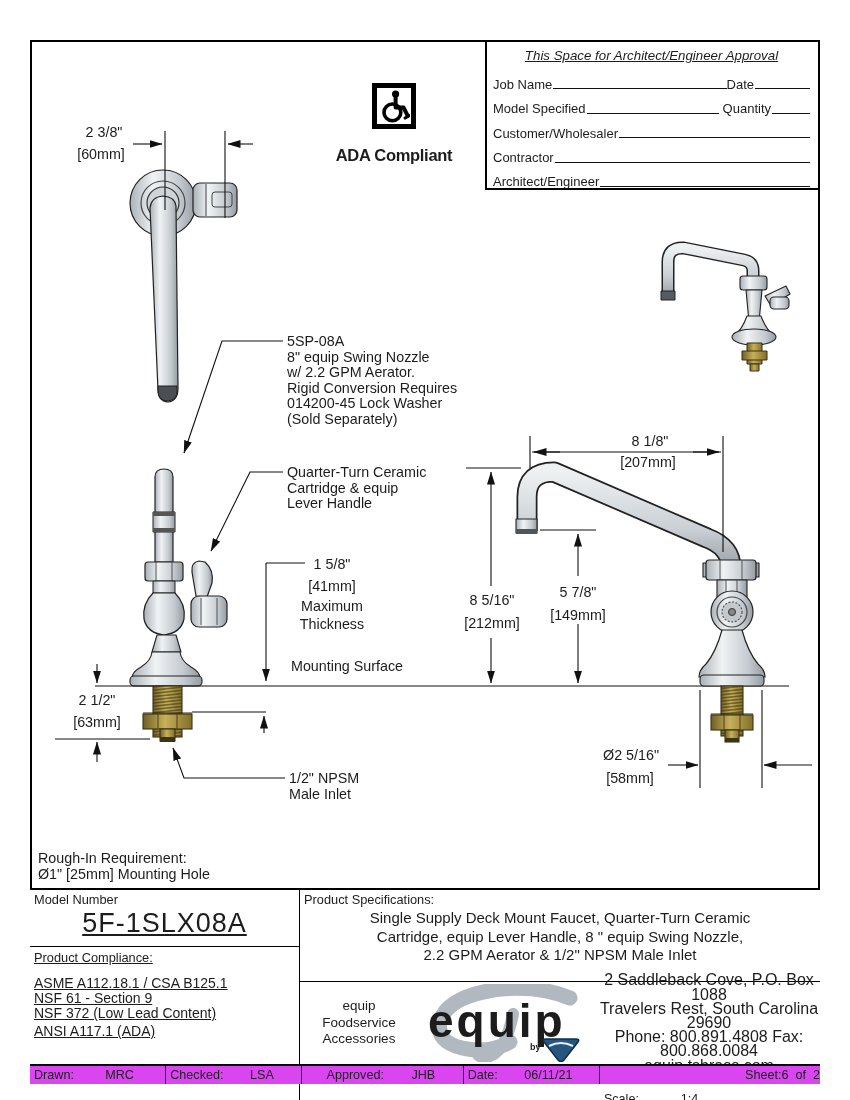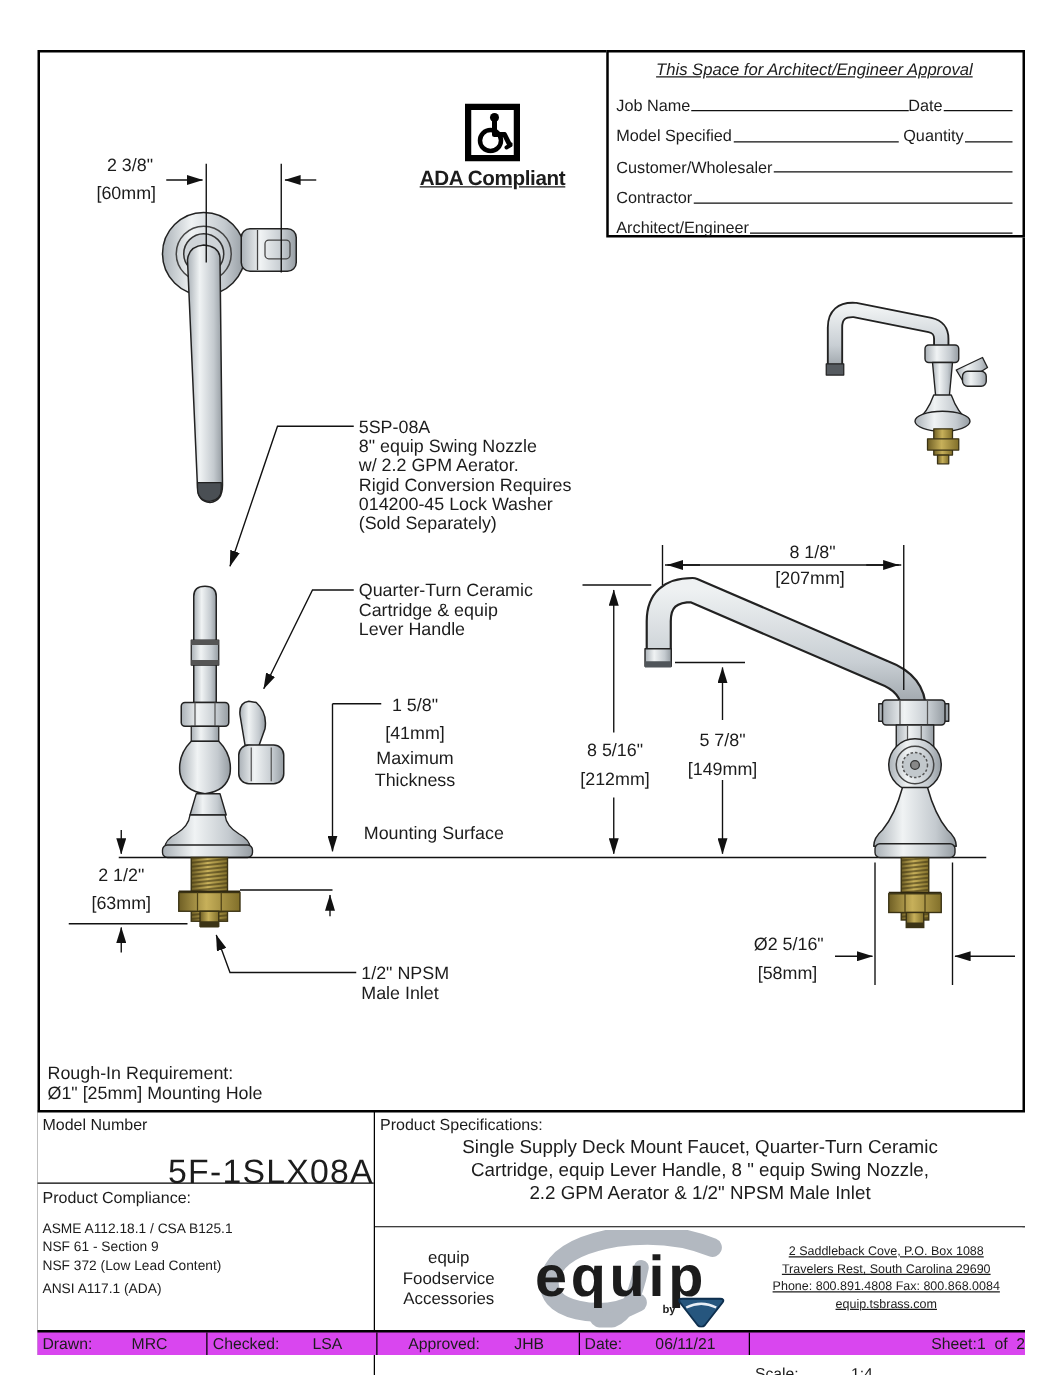--- a/index.html
+++ b/index.html
@@ -23,7 +23,7 @@
   .ada{position:absolute;left:323px;top:83px;width:142px;text-align:center;}
   .ada-box{width:44px;height:46px;border:5px solid #000;margin:0 auto;
            display:flex;align-items:center;justify-content:center;box-sizing:border-box;}
-  .ada-label{margin-top:5px;font-size:16.5px;font-weight:bold;letter-spacing:-0.3px;text-decoration:underline;}
+  .ada-label{margin-top:17px;font-size:16.5px;font-weight:bold;letter-spacing:-0.3px;}
   
   .tb-left{position:absolute;left:30px;top:888px;width:270px;height:214px;
            border-top:2px solid #000;border-right:1.6px solid #000;box-sizing:border-box;background:#fff;}

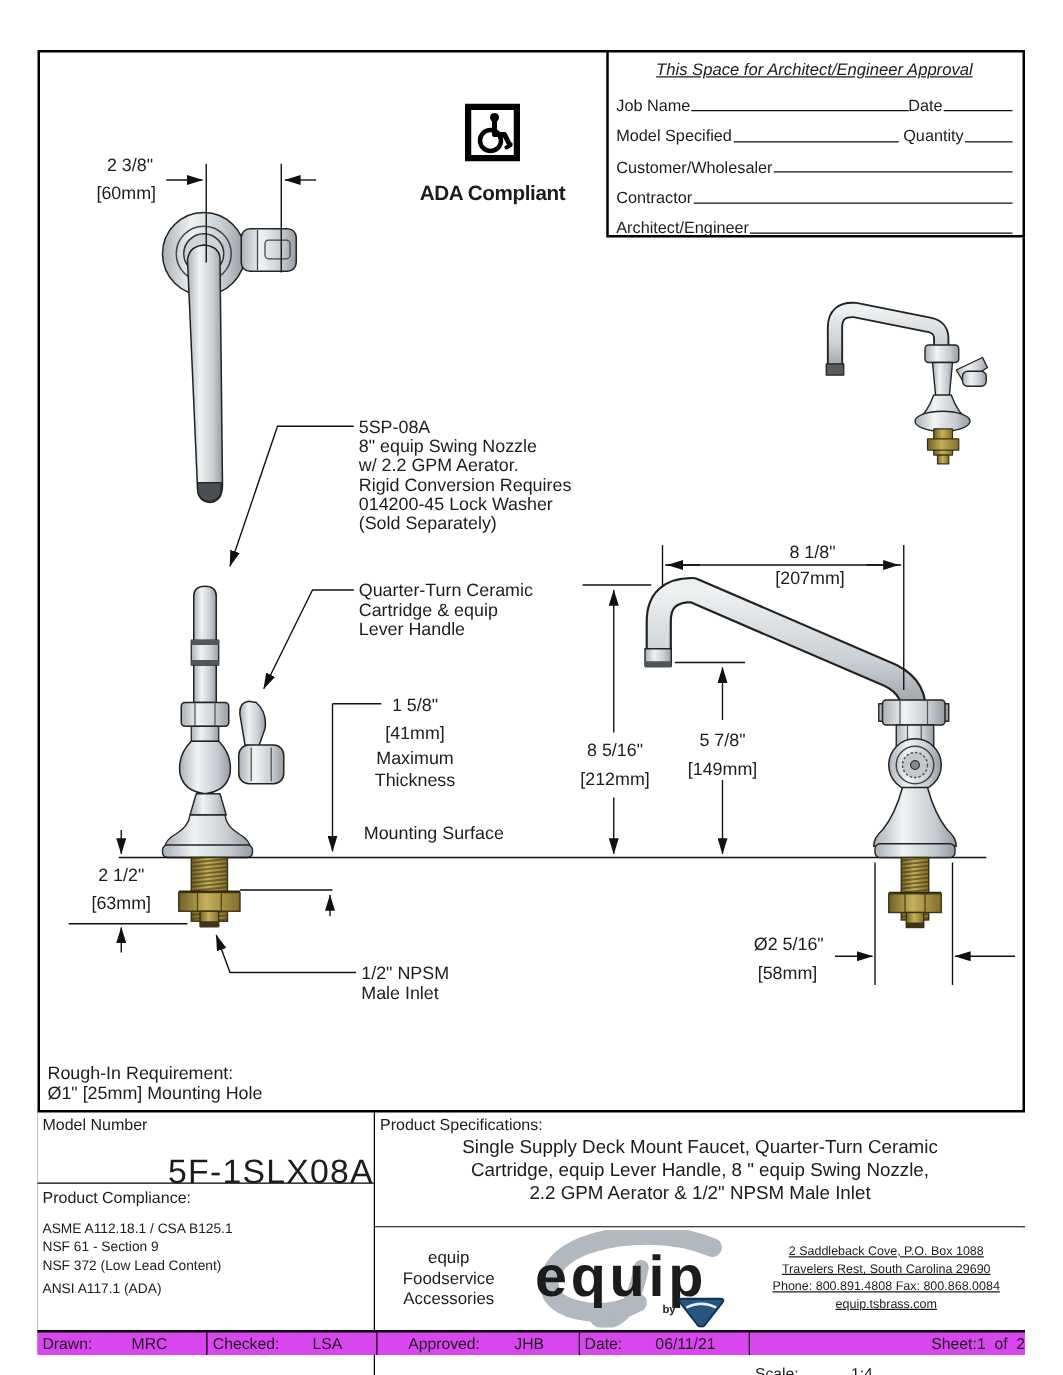--- a/index.html
+++ b/index.html
@@ -29,7 +29,7 @@
            border-top:2px solid #000;border-right:1.6px solid #000;box-sizing:border-box;background:#fff;}
   .model-sec{height:57px;border-bottom:1.6px solid #000;box-sizing:border-box;}
   .sec-label{font-size:12.8px;padding:2px 0 0 4px;}
-  .model-number{text-align:right;font-size:27px;letter-spacing:1px;margin-top:15px;}
+  .model-number{text-align:center;font-size:27px;letter-spacing:1px;margin-top:1px;text-decoration:underline;}
   .comp-sec{padding:3px 0 0 4px;}
   .comp-list{margin-top:11px;font-size:11px;line-height:15.2px;}
   .comp-list div:last-child{margin-top:2px;}

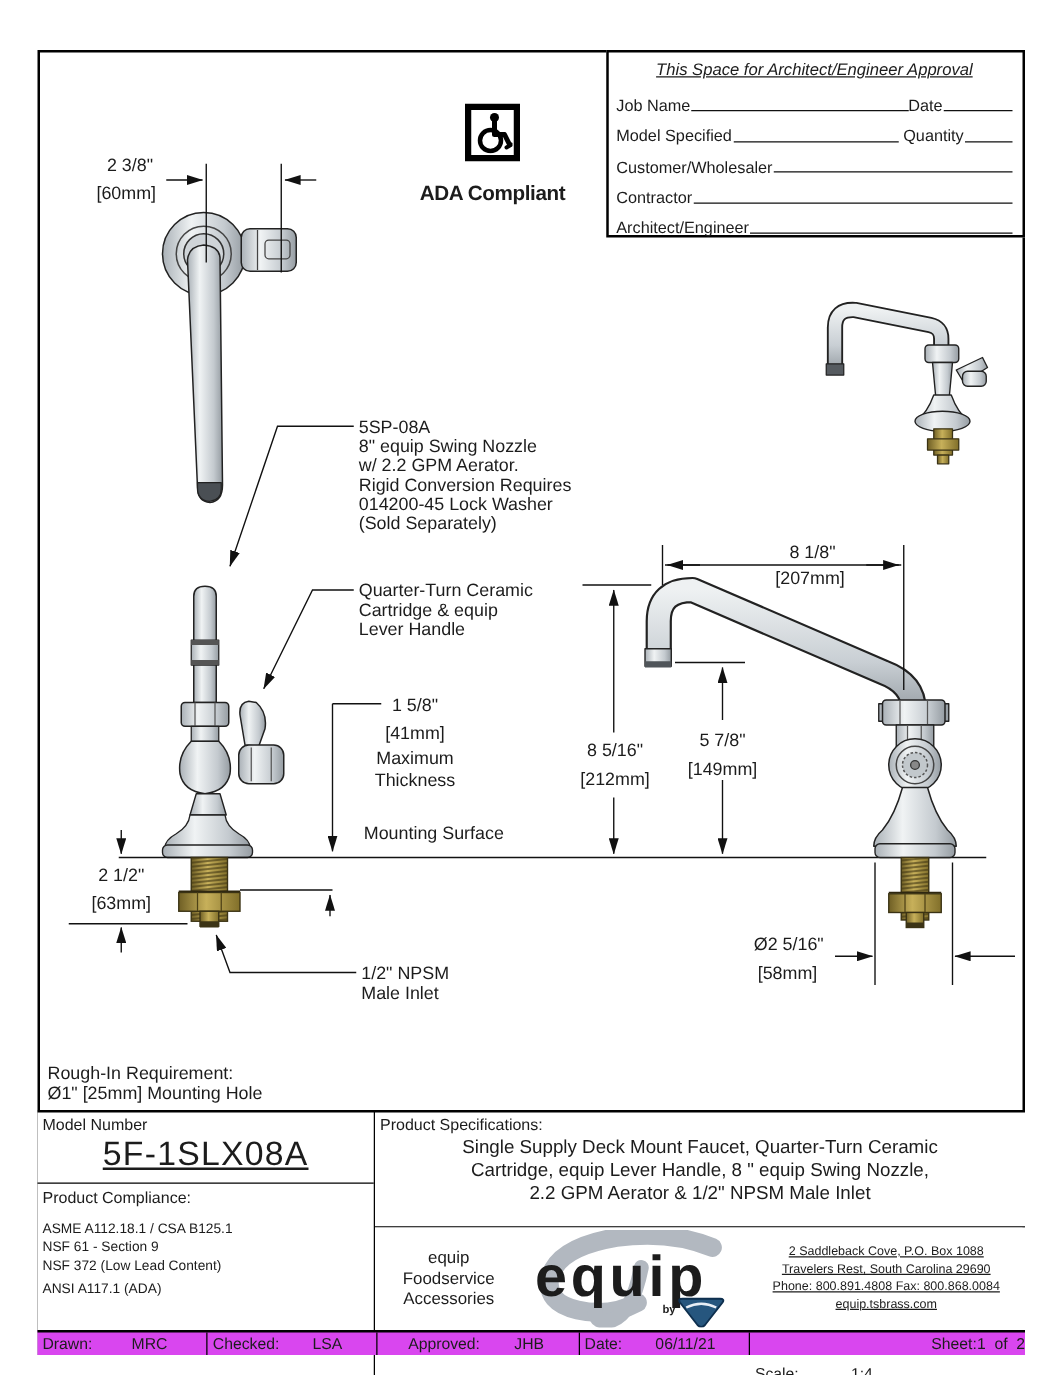--- a/index.html
+++ b/index.html
@@ -308,7 +308,7 @@
       <div class="model-number">5F-1SLX08A</div>
     </div>
     <div class="comp-sec">
-      <div style="font-size:12.8px;">Product Compliance:</div>
+      <div style="font-size:12.8px;text-decoration:underline;">Product Compliance:</div>
       <div class="comp-list">
         <div>ASME A112.18.1 / CSA B125.1</div>
         <div>NSF 61 - Section 9</div>

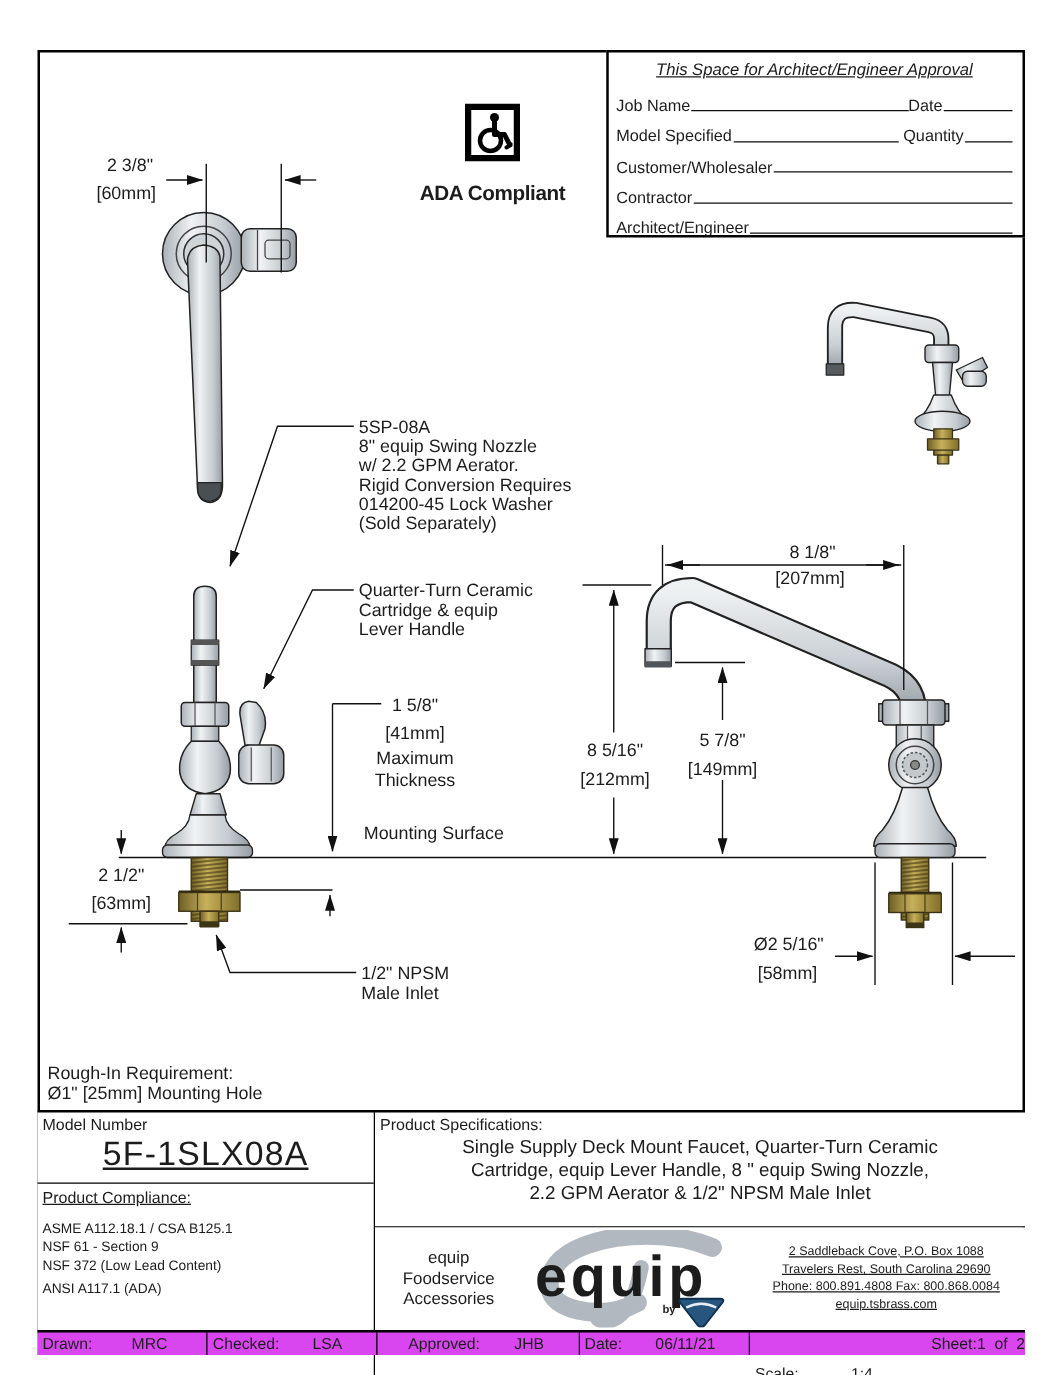--- a/index.html
+++ b/index.html
@@ -31,7 +31,7 @@
   .sec-label{font-size:12.8px;padding:2px 0 0 4px;}
   .model-number{text-align:center;font-size:27px;letter-spacing:1px;margin-top:1px;text-decoration:underline;}
   .comp-sec{padding:3px 0 0 4px;}
-  .comp-list{margin-top:11px;font-size:11px;line-height:15.2px;}
+  .comp-list{margin-top:11px;font-size:14px;line-height:15.2px;text-decoration:underline;}
   .comp-list div:last-child{margin-top:2px;}
   .tb-specs{position:absolute;left:300px;top:888px;width:520px;height:94px;
             border-top:2px solid #000;border-bottom:1.6px solid #000;box-sizing:border-box;background:#fff;}

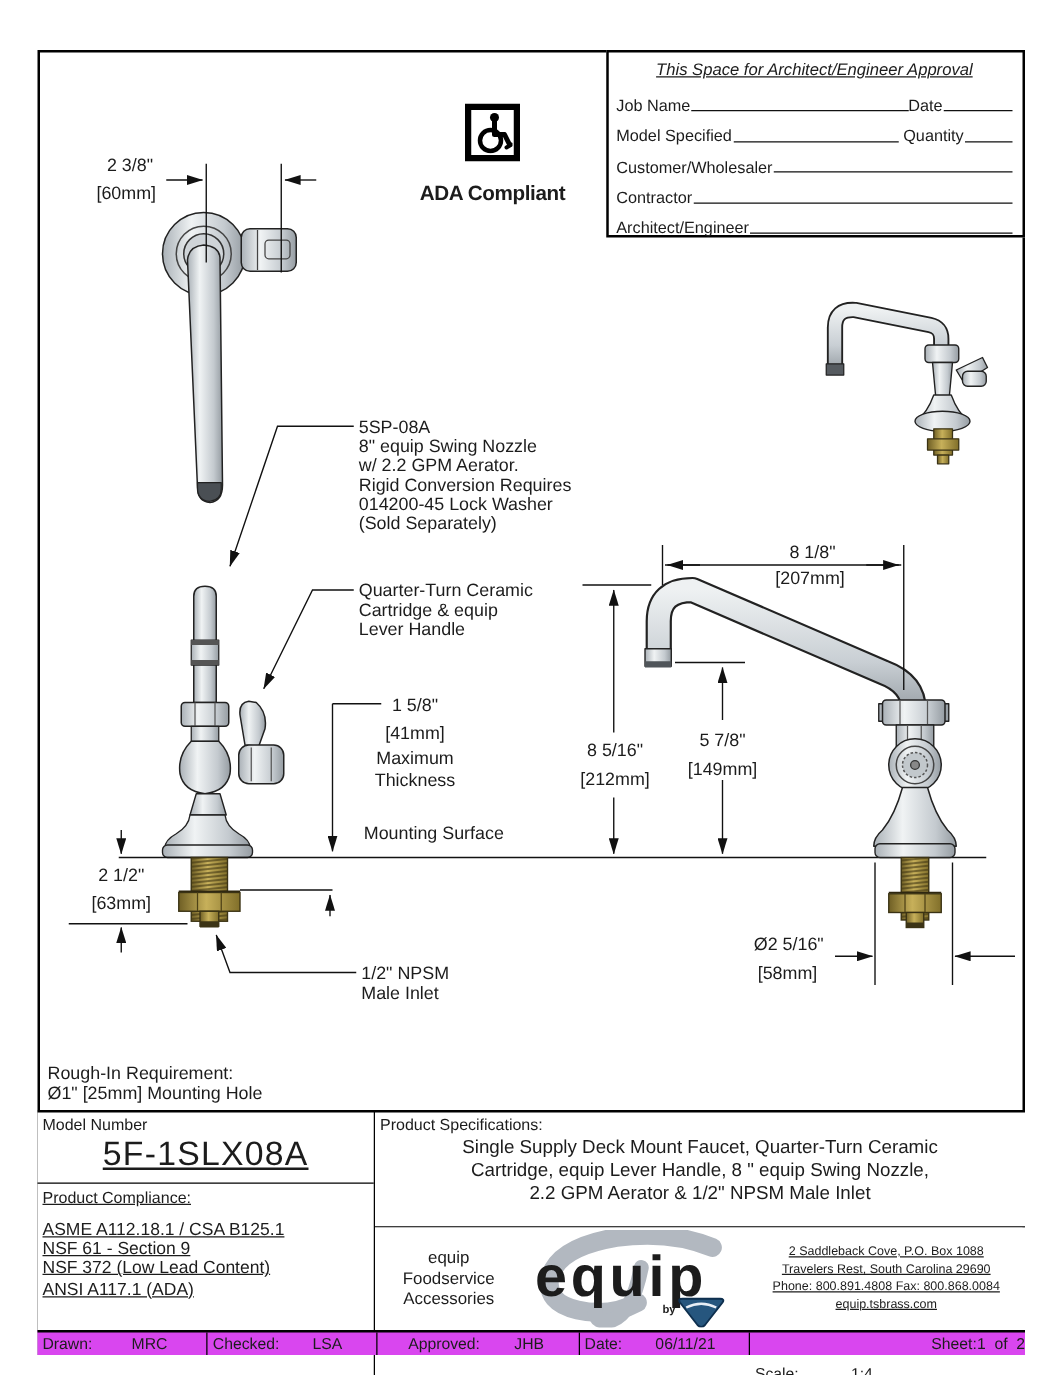--- a/index.html
+++ b/index.html
@@ -39,7 +39,7 @@
   .tb-logo{position:absolute;left:300px;top:982px;width:520px;height:82px;
            display:flex;align-items:center;box-sizing:border-box;background:#fff;}
   .tagline{width:118px;text-align:center;font-size:13.5px;line-height:16.5px;}
-  .address{flex:1;text-align:center;font-size:10px;line-height:14.2px;text-decoration:underline;}
+  .address{flex:1;text-align:center;font-size:16px;line-height:14.2px;}
   .tb-footer{position:absolute;left:30px;top:1064px;width:790px;height:20px;
              border-top:2px solid #000;box-sizing:border-box;display:flex;background:#d946ef;font-size:12.6px;}
   .fcell{display:flex;align-items:center;border-right:1.4px solid #000;box-sizing:border-box;}

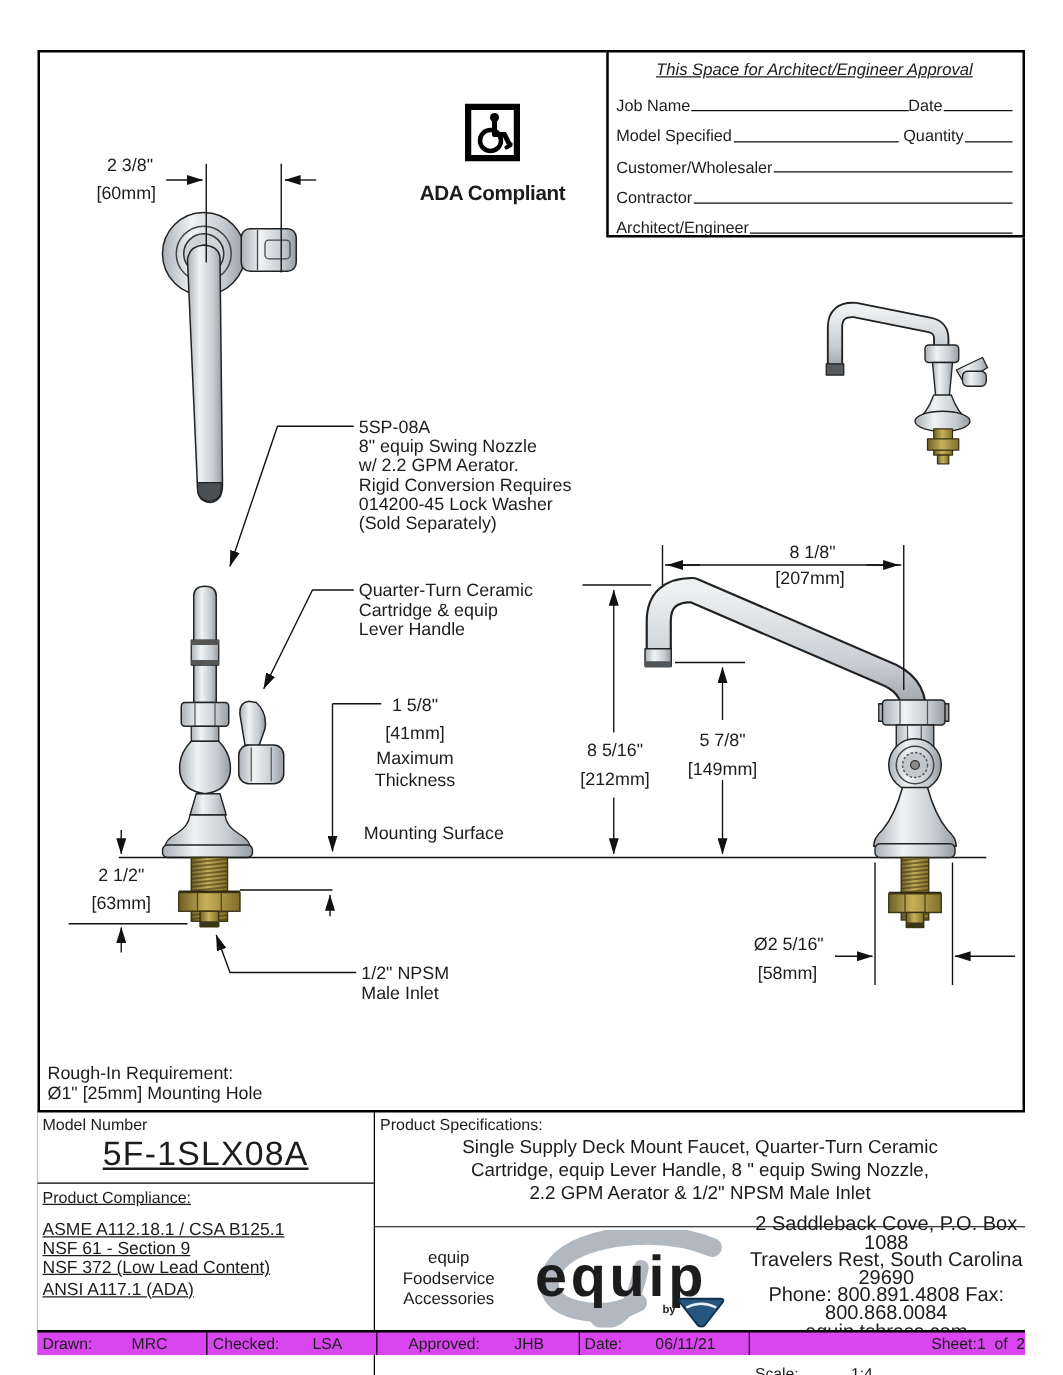--- a/index.html
+++ b/index.html
@@ -372,7 +372,7 @@
     </div>
     <div class="fcell" style="flex:1;">
       <span class="flbl">Sheet:</span>
-      <span class="fval" style="white-space:pre;">1  of  2</span>
+      <span class="fval" style="white-space:pre;">6  of  2</span>
     </div>
   </div>
 </div>

